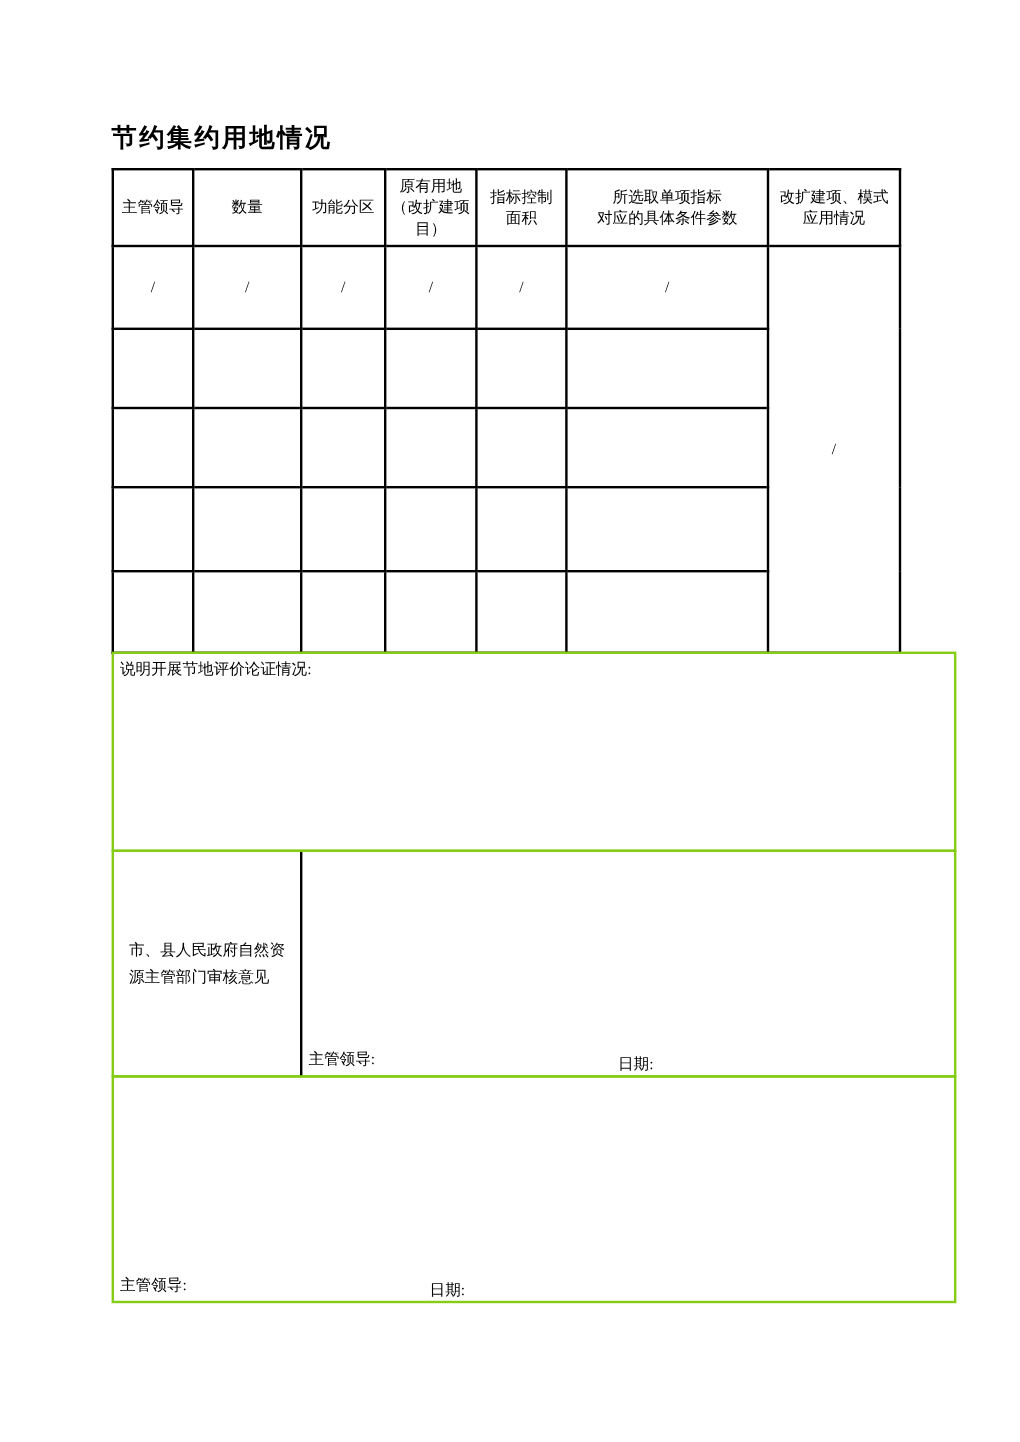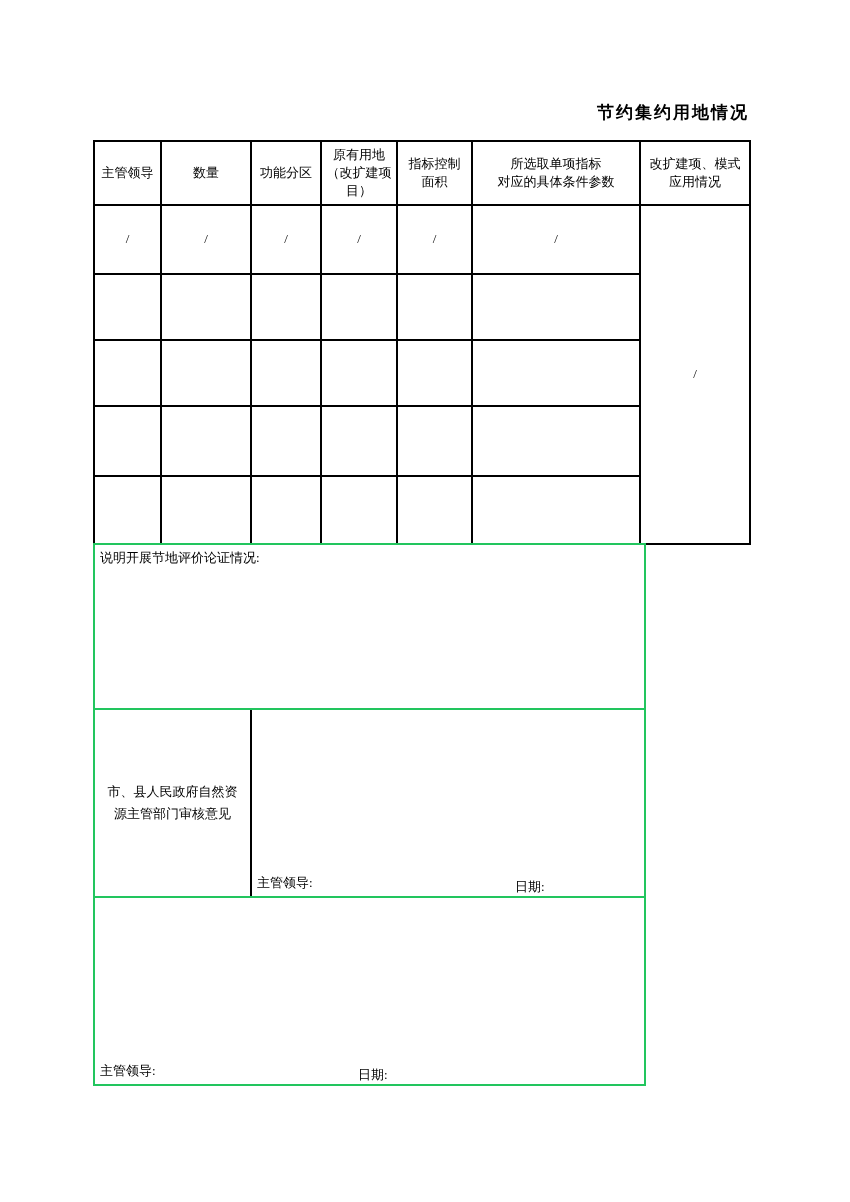--- a/index.html
+++ b/index.html
@@ -21,10 +21,10 @@
     top: 101px;
     left: 93px;
     width: 656px;
-    text-align: right;
+    text-align: left;
     font-family: "Liberation Sans", sans-serif;
     font-weight: bold;
-    font-size: 17px;
+    font-size: 21px;
     letter-spacing: 2px;
   }
   .form {

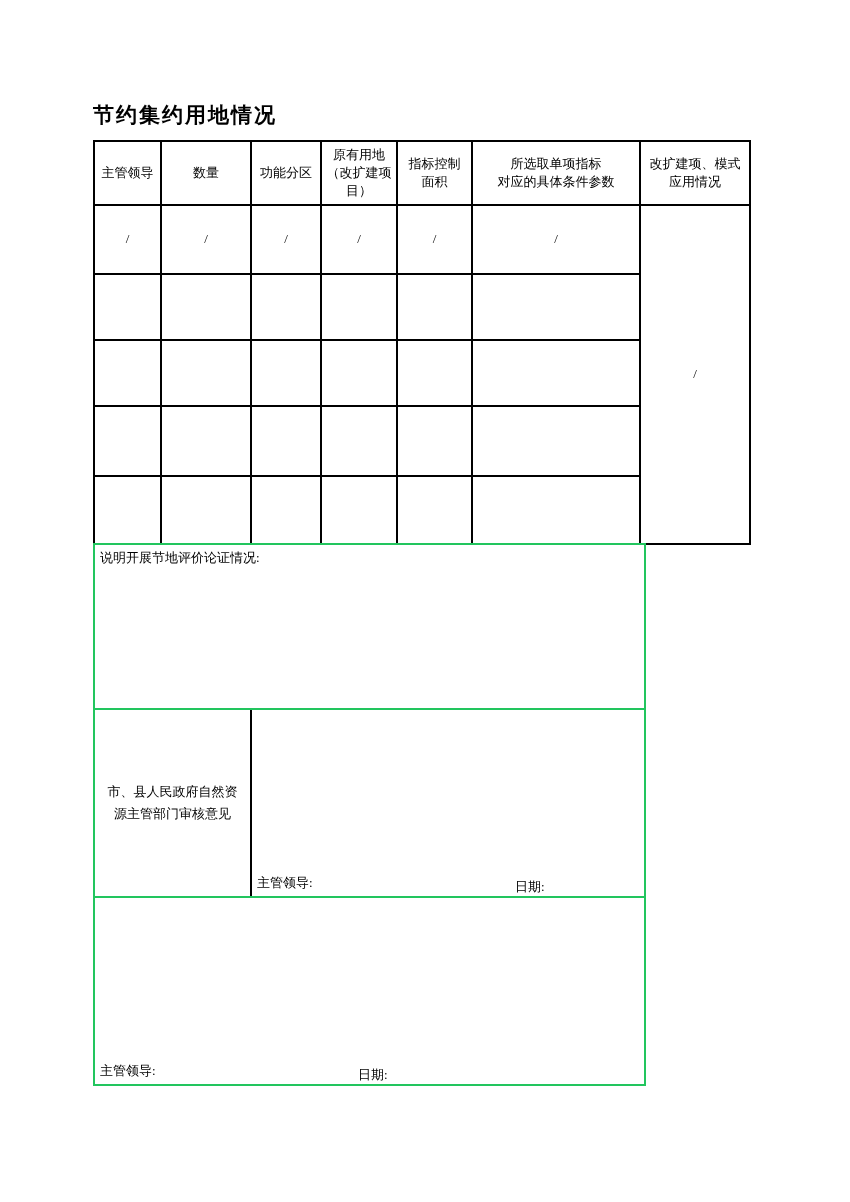--- a/index.html
+++ b/index.html
@@ -59,8 +59,8 @@
   td.slash-cell { font-size: 13px; }
   .section {
     box-sizing: border-box;
-    width: 553px;
-    border: 2px solid #22c55e;
+    width: 704px;
+    border: 2px solid #84cc16;
     margin-top: -2px;
     font-size: 13px;
   }

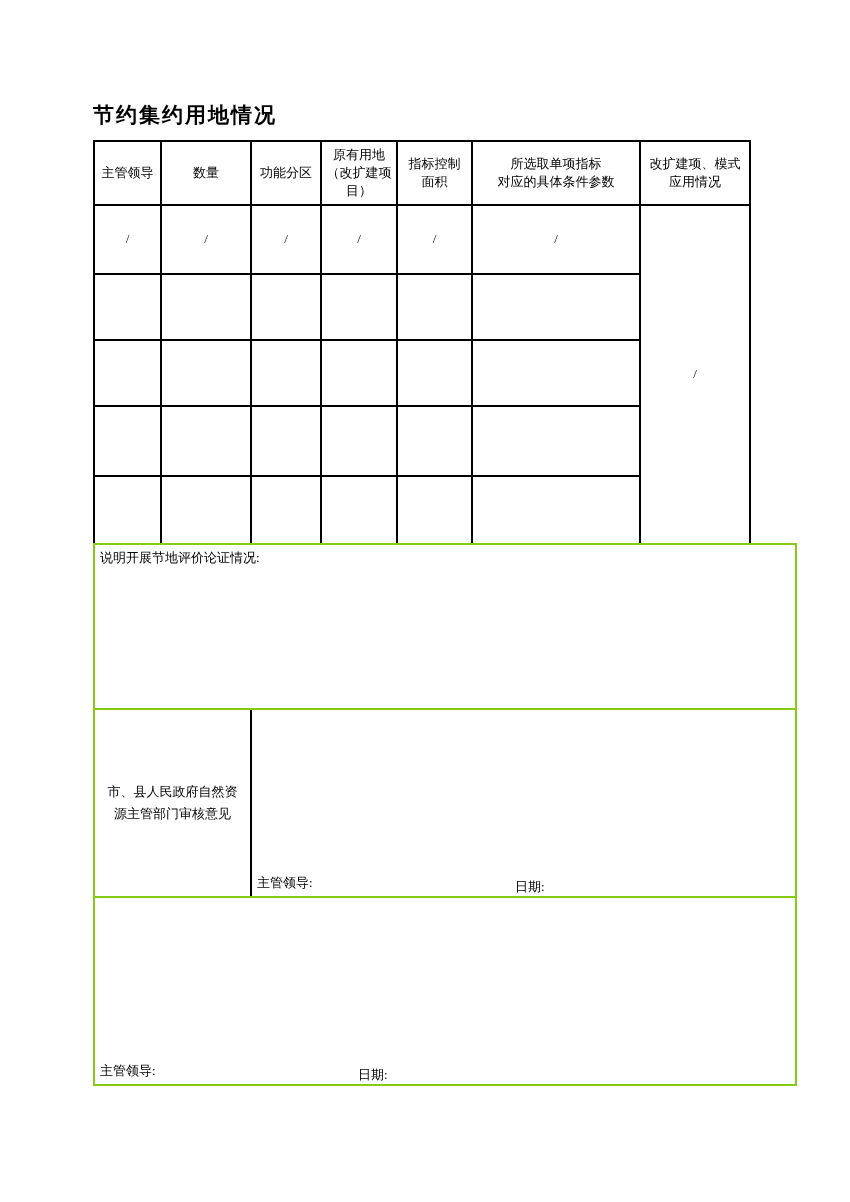--- a/index.html
+++ b/index.html
@@ -82,7 +82,7 @@
     display: flex;
     align-items: center;
     justify-content: center;
-    text-align: center;
+    text-align: left;
     white-space: pre-line;
     line-height: 1.7;
     padding: 2px;

